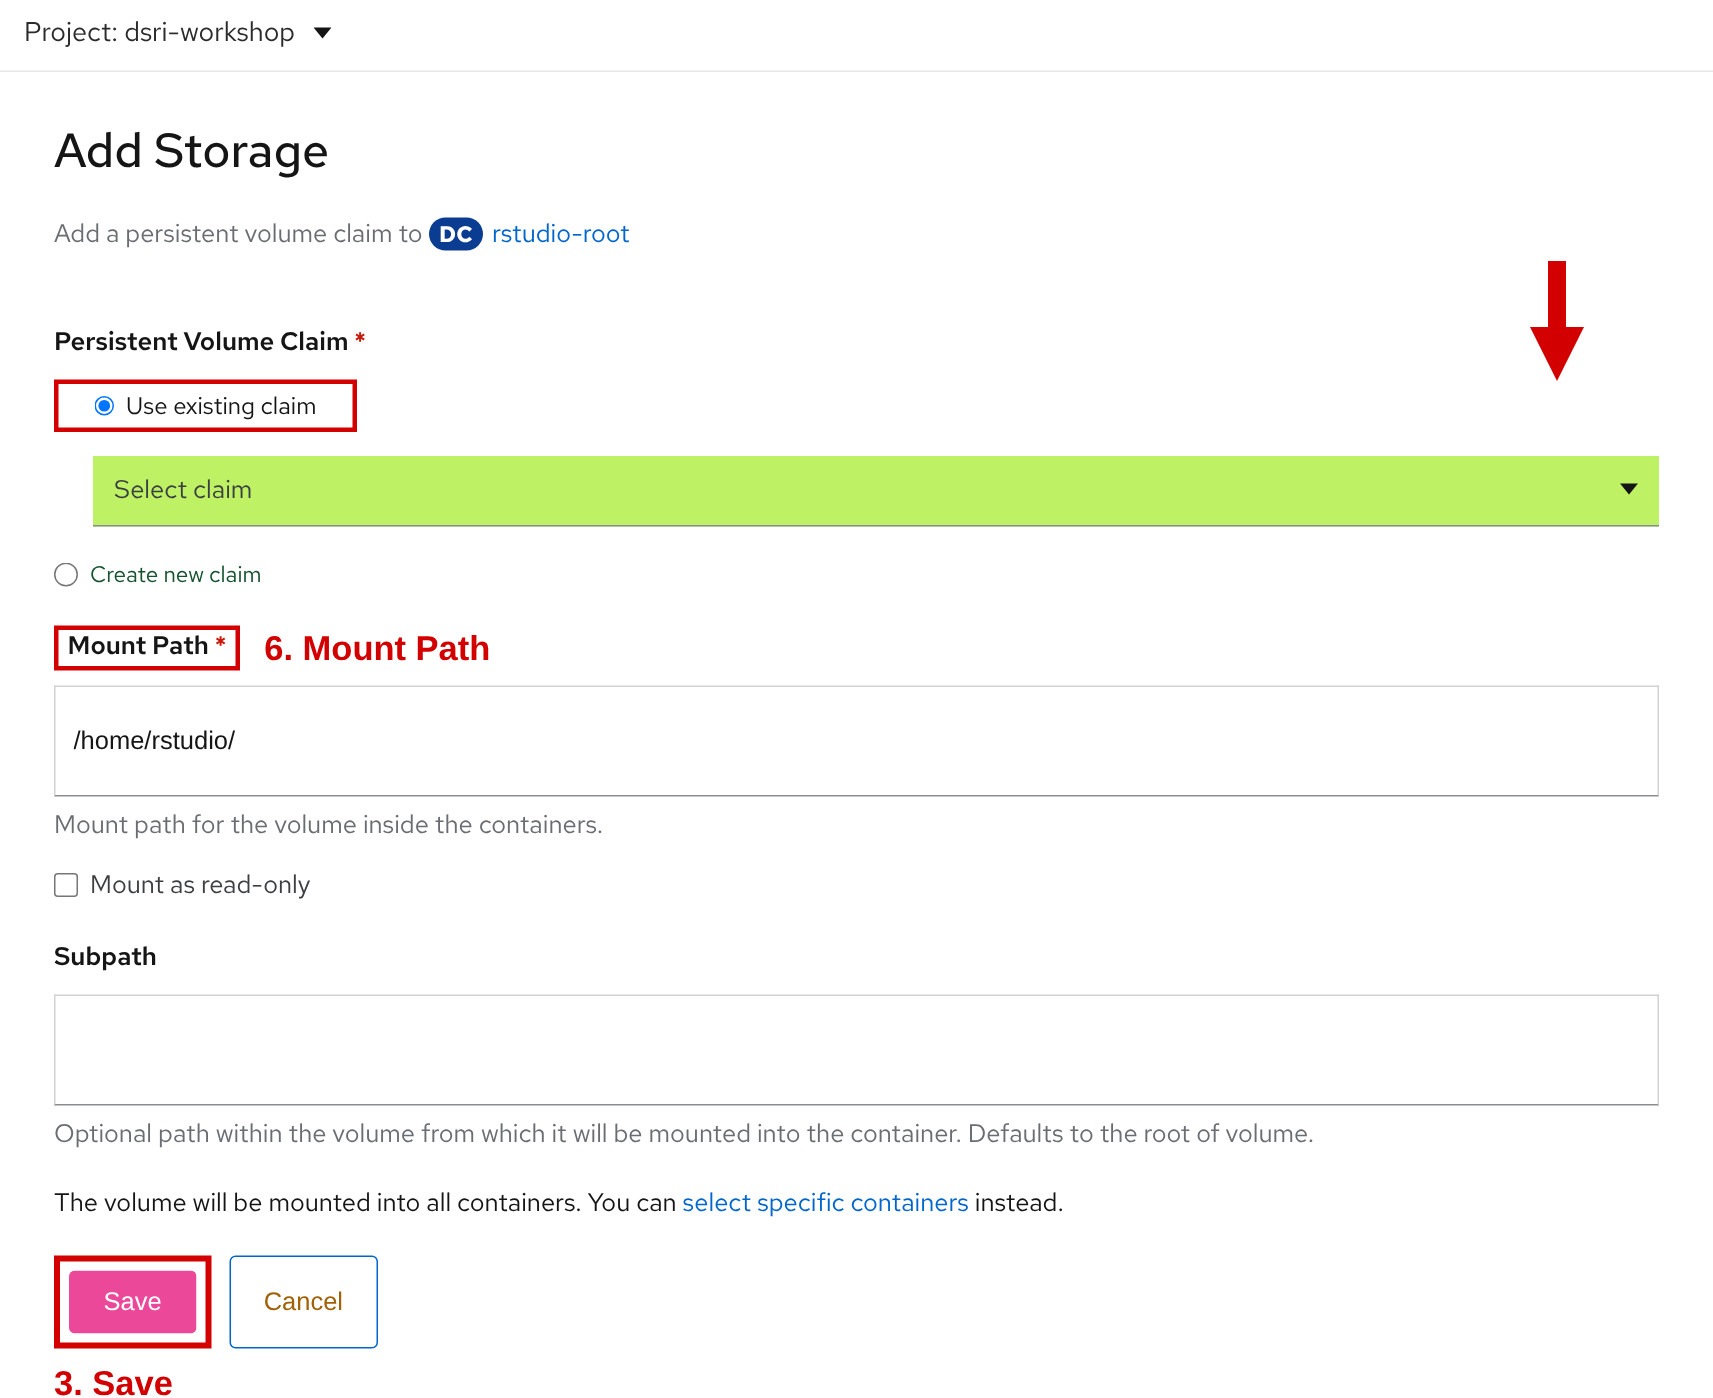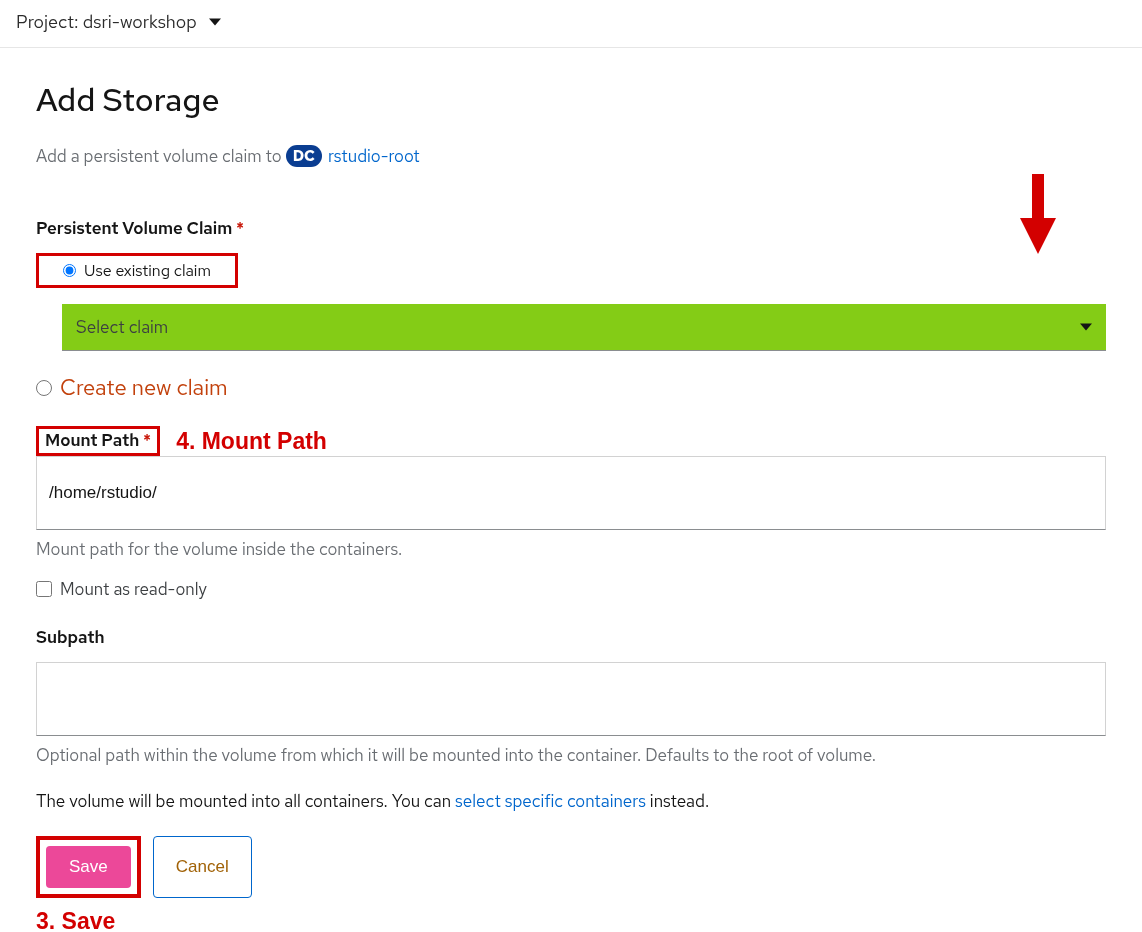--- a/index.html
+++ b/index.html
@@ -31,7 +31,7 @@
     .select-field {
       margin-left: 26px; margin-bottom: 22px;
       border: none; border-bottom: 1px solid #8a8d90;
-      background: #84cc16;
+      background: #bef264;
       padding: 12px 14px;
       font-size: 17px; color: #3c3f42;
       display: flex; justify-content: space-between; align-items: center;

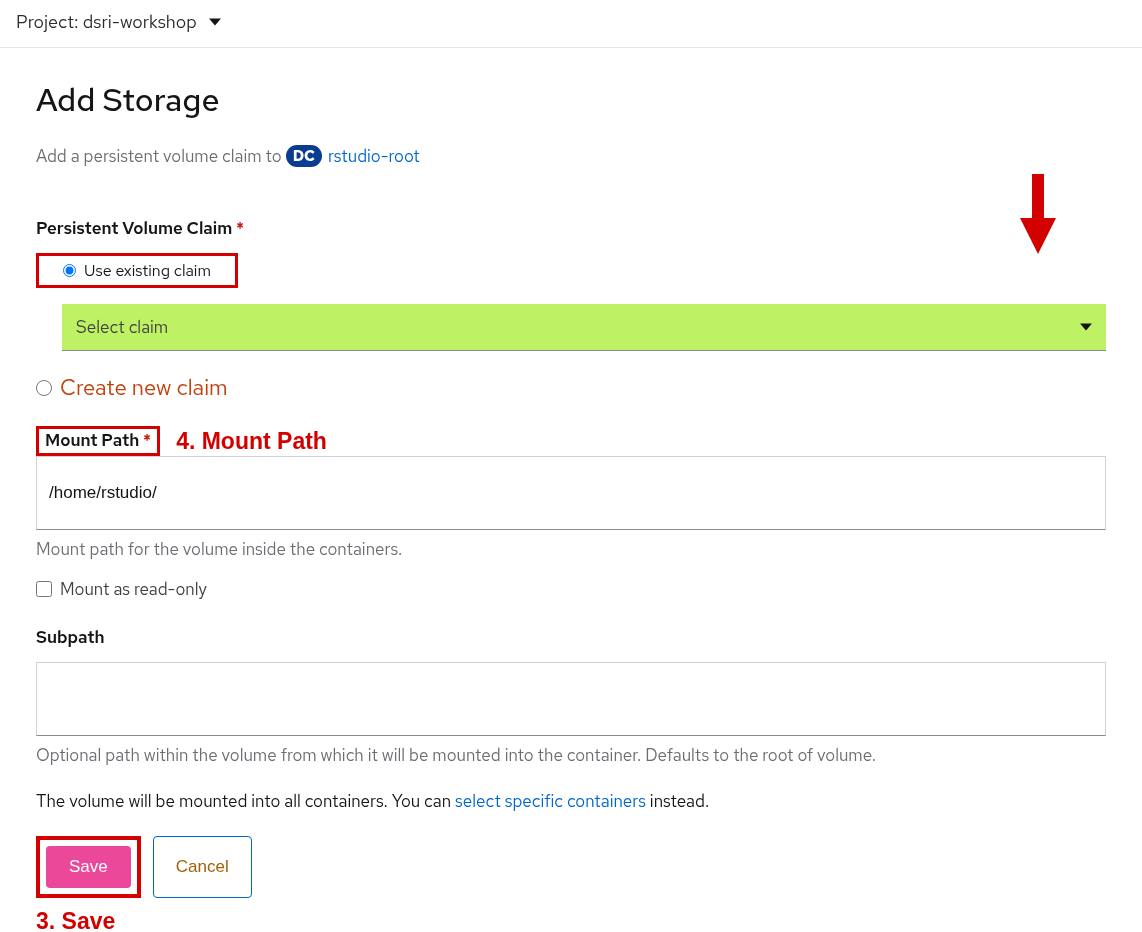--- a/index.html
+++ b/index.html
@@ -26,7 +26,7 @@
     .req { color: #c9190b; }
     .radio-row { display: flex; align-items: center; gap: 8px; margin-bottom: 14px; }
     .radio-row input[type=radio] { width: 16px; height: 16px; accent-color: #0066cc; cursor: pointer; }
-    .radio-row label { font-size: 22px; color: #c2410c; cursor: pointer; }
+    .radio-row label { font-size: 15px; color: #14532d; cursor: pointer; }
     .highlight-box { border: 3px solid #d30000; padding: 4px 24px; display: inline-flex; align-items: center; gap: 8px; }
     .select-field {
       margin-left: 26px; margin-bottom: 22px;

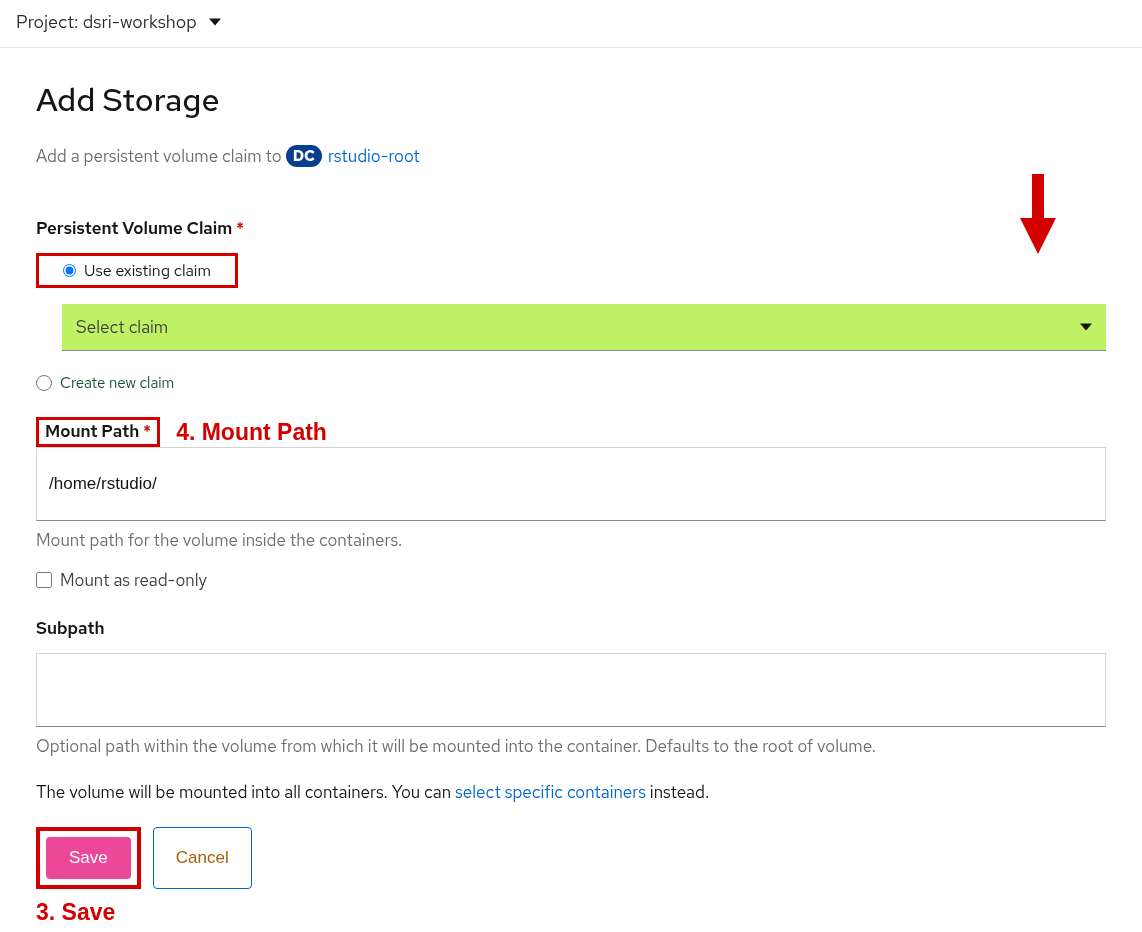--- a/index.html
+++ b/index.html
@@ -63,7 +63,7 @@
     .caret-down-svg { width: 12px; height: 12px; }
     .select-caret { width: 12px; height: 12px; }
     .field-block { margin-bottom: 24px; }
-    .label-row { display: flex; align-items: center; gap: 16px; margin-bottom: 0; }
+    .label-row { display: flex; align-items: center; gap: 16px; margin-bottom: 10px; }
   </style>
 </head>
 <body>

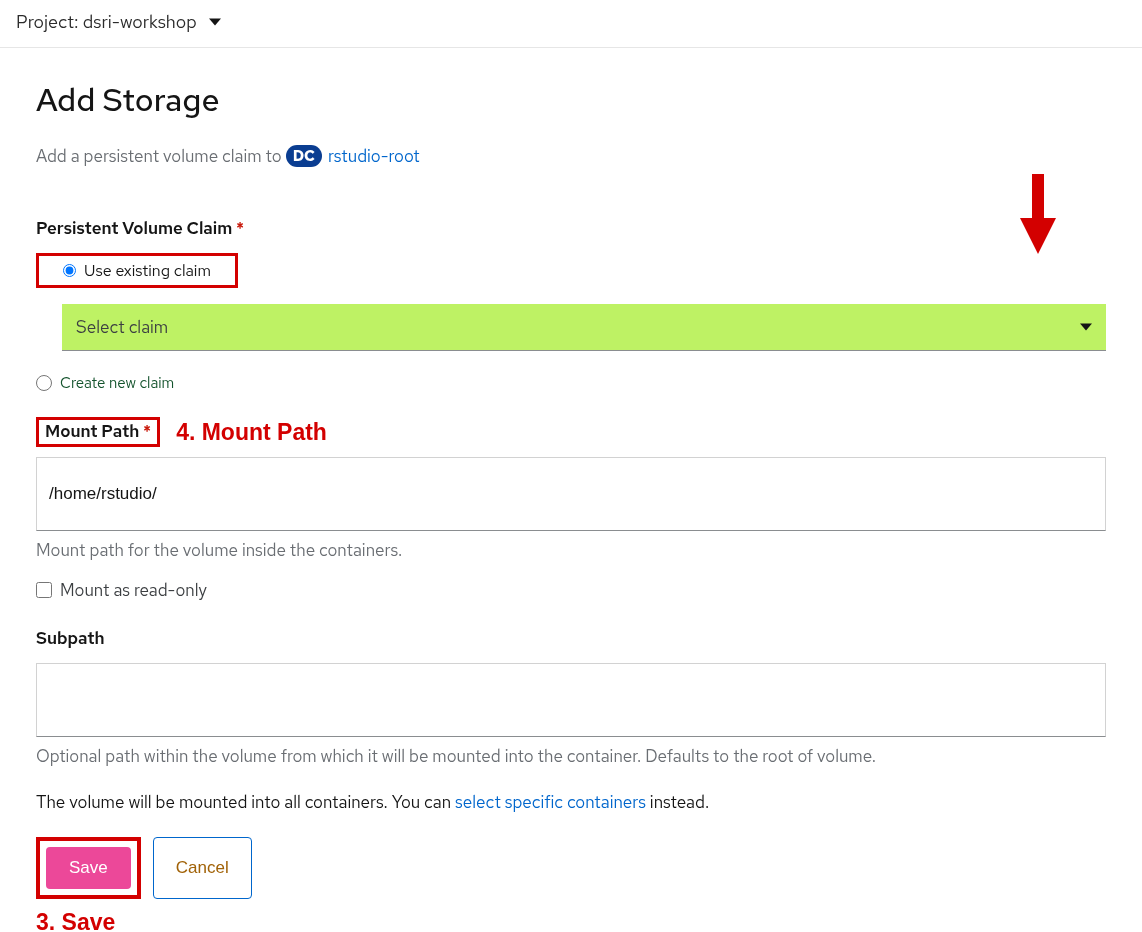--- a/index.html
+++ b/index.html
@@ -122,7 +122,7 @@
           <span>Mount Path</span> <span class="req">*</span>
         </span>
       </span>
-      <span class="annot" style="position:static; font-size:23px;">4. Mount Path</span>
+      <span class="annot" style="position:static; font-size:23px;">6. Mount Path</span>
     </div>
     <input class="text-input" type="text" value="/home/rstudio/" style="">
     <div class="helptext">Mount path for the volume inside the containers.</div>

